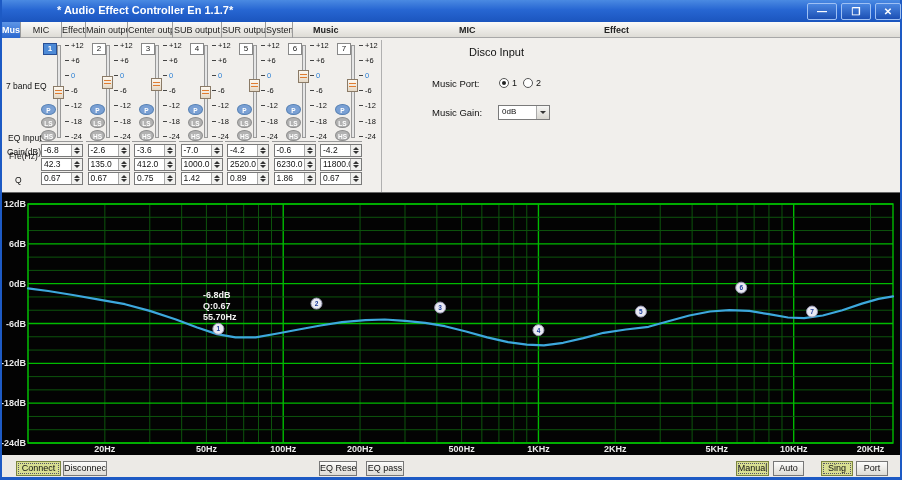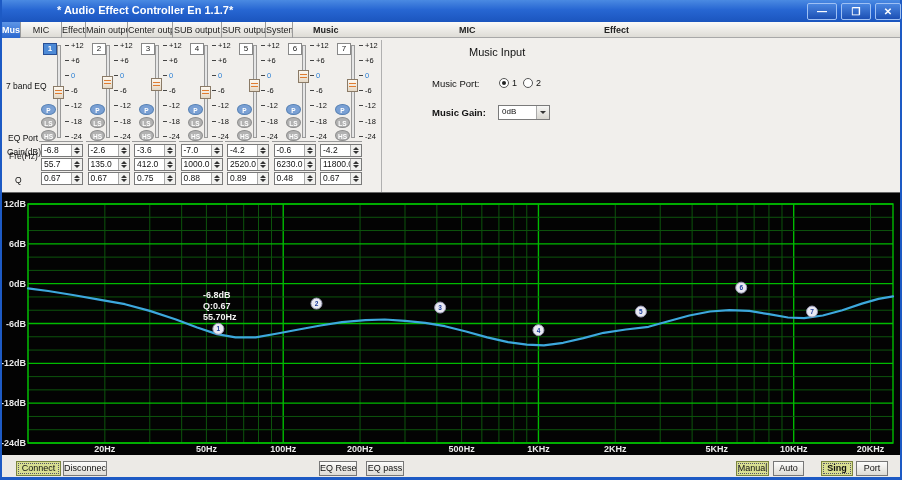--- a/index.html
+++ b/index.html
@@ -117,7 +117,7 @@
     <div class="vdivider" style="left:379px;top:2px;height:152px;"></div>
 
     <div>
-      <span class="mi-title" style="left:467px;top:8px;">Music Input</span>
+      <span class="mi-title" style="left:467px;top:8px;">Disco Input</span>
       <span class="mi-label" style="left:430px;top:40px;">Music Port:</span>
       <div class="radio sel" style="left:497px;top:40px;"></div>
       <span class="radiolabel" style="left:510px;top:40px;">1</span>

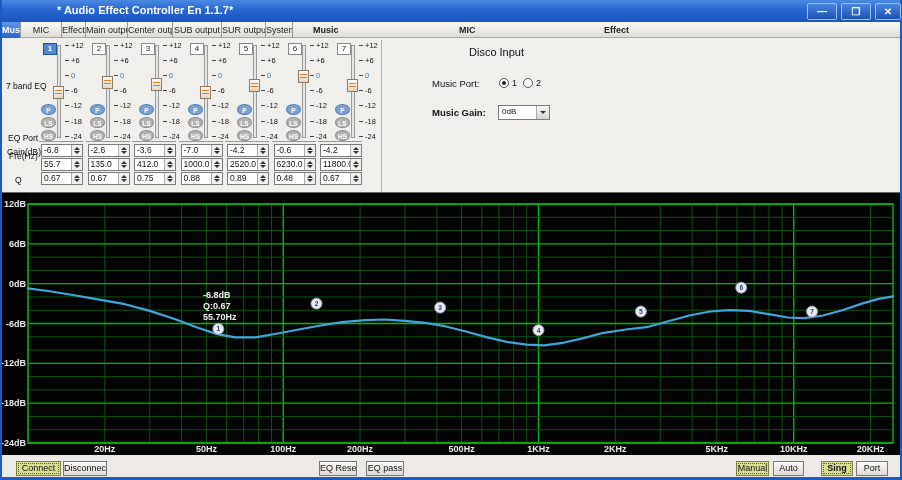--- a/index.html
+++ b/index.html
@@ -123,7 +123,7 @@
       <span class="radiolabel" style="left:510px;top:40px;">1</span>
       <div class="radio" style="left:521px;top:40px;"></div>
       <span class="radiolabel" style="left:534px;top:40px;">2</span>
-      <span class="mi-label" style="left:430px;top:69px;font-weight:bold;">Music Gain:</span>
+      <span class="mi-label" style="left:430px;top:69px;">Music Gain:</span>
       <div class="dropdown" style="left:496px;top:67px;">
         <span class="txt">0dB</span>
         <span class="btn">

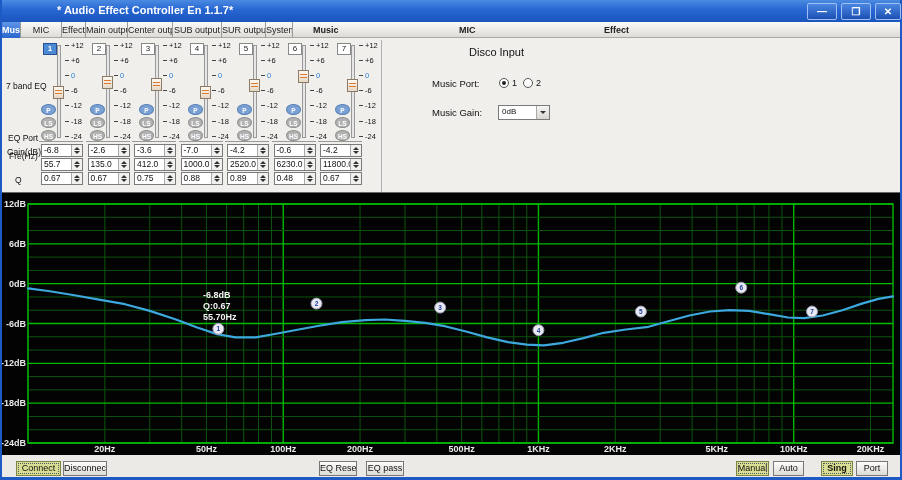--- a/index.html
+++ b/index.html
@@ -109,7 +109,7 @@
 
   <div class="eqpanel" id="eqpanel">
     <span class="eqlabel" style="left:4px;top:43px;">7 band EQ</span>
-    <span class="eqlabel" style="left:6px;top:95px;">EQ Port</span>
+    <span class="eqlabel" style="left:6px;top:95px;">EQ Input</span>
     <span class="eqlabel" style="left:5px;top:109px;">Gain(dB)</span>
     <span class="eqlabel" style="left:7px;top:113px;">Fre(Hz)</span>
     <span class="eqlabel" style="left:13px;top:137px;">Q</span>

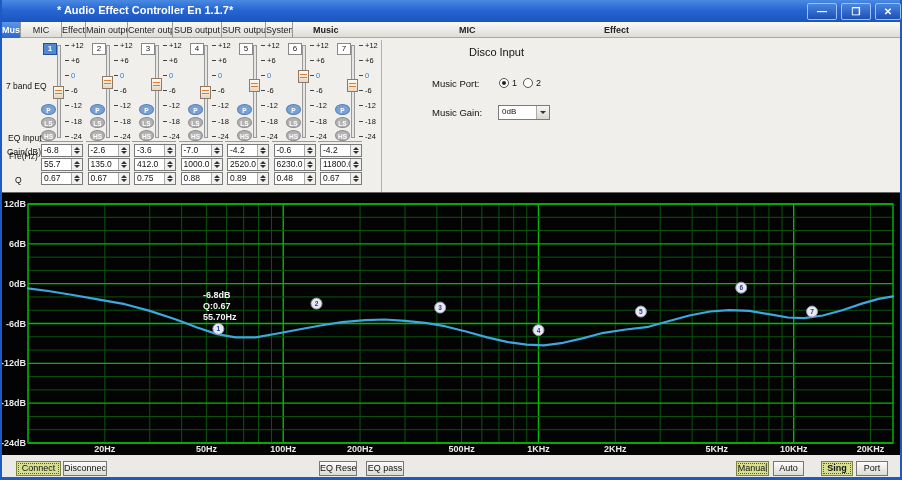--- a/index.html
+++ b/index.html
@@ -162,7 +162,7 @@
         </div>
       </div>
       <div class="spinbox" style="left: 39px; top: 120px;">
-        <span class="txt">55.7</span>
+        <span class="txt">42.3</span>
         <div class="spin">
           <div class="tri-up"></div>
           <div class="tri-down"></div>

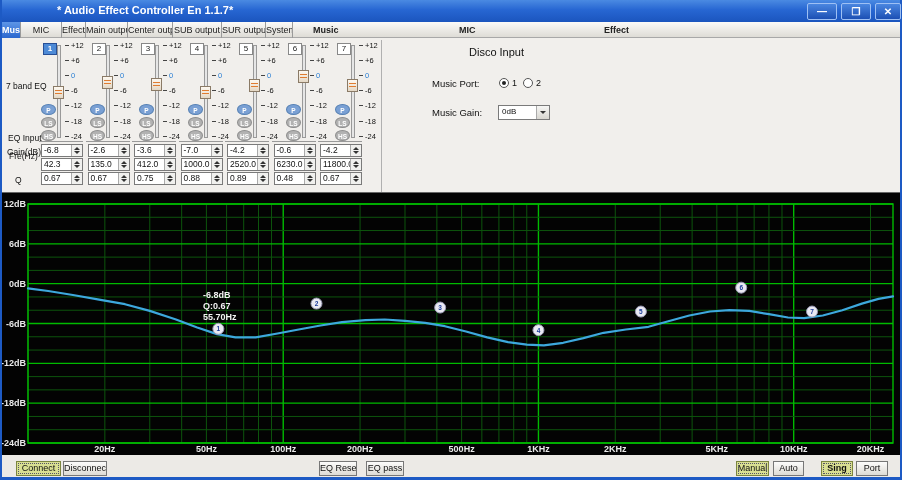--- a/index.html
+++ b/index.html
@@ -301,7 +301,7 @@
         </div>
       </div>
       <div class="spinbox" style="left: 178.5px; top: 134px;">
-        <span class="txt">0.88</span>
+        <span class="txt">1.42</span>
         <div class="spin">
           <div class="tri-up"></div>
           <div class="tri-down"></div>

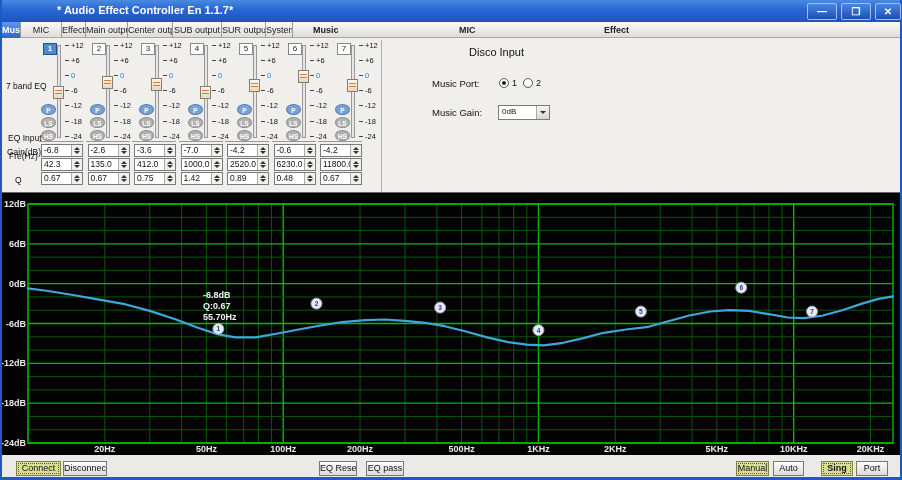--- a/index.html
+++ b/index.html
@@ -389,7 +389,7 @@
         </div>
       </div>
       <div class="spinbox" style="left: 271.5px; top: 134px;">
-        <span class="txt">0.48</span>
+        <span class="txt">1.86</span>
         <div class="spin">
           <div class="tri-up"></div>
           <div class="tri-down"></div>

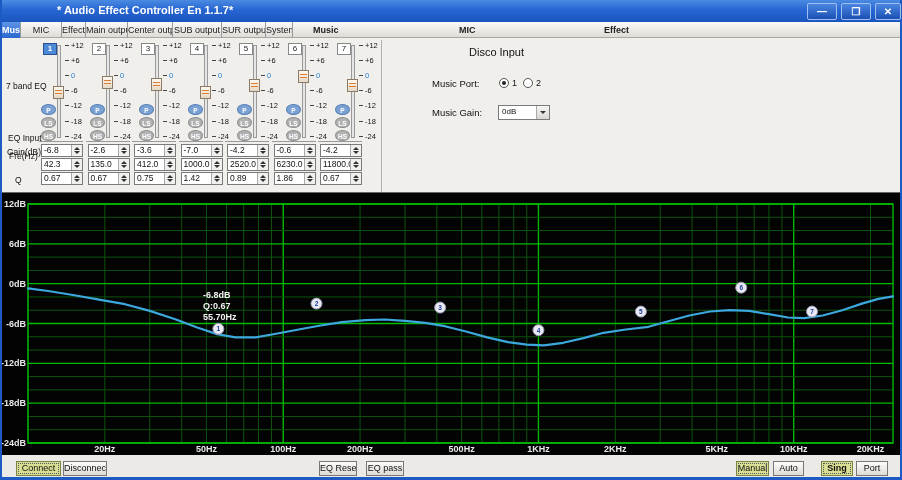--- a/index.html
+++ b/index.html
@@ -537,7 +537,7 @@
       <div class="fbtn" style="left: 364px; width: 38px;">EQ pass</div>
       <div class="fbtn active" style="left: 734px; width: 33px;">Manual</div>
       <div class="fbtn" style="left: 771px; width: 31px;">Auto</div>
-      <div class="fbtn active" style="left: 819px; width: 32px; font-weight: bold;">Sing</div>
+      <div class="fbtn active" style="left: 819px; width: 32px;">Sing</div>
       <div class="fbtn" style="left: 854px; width: 32px;">Port</div>
     </div>
 

